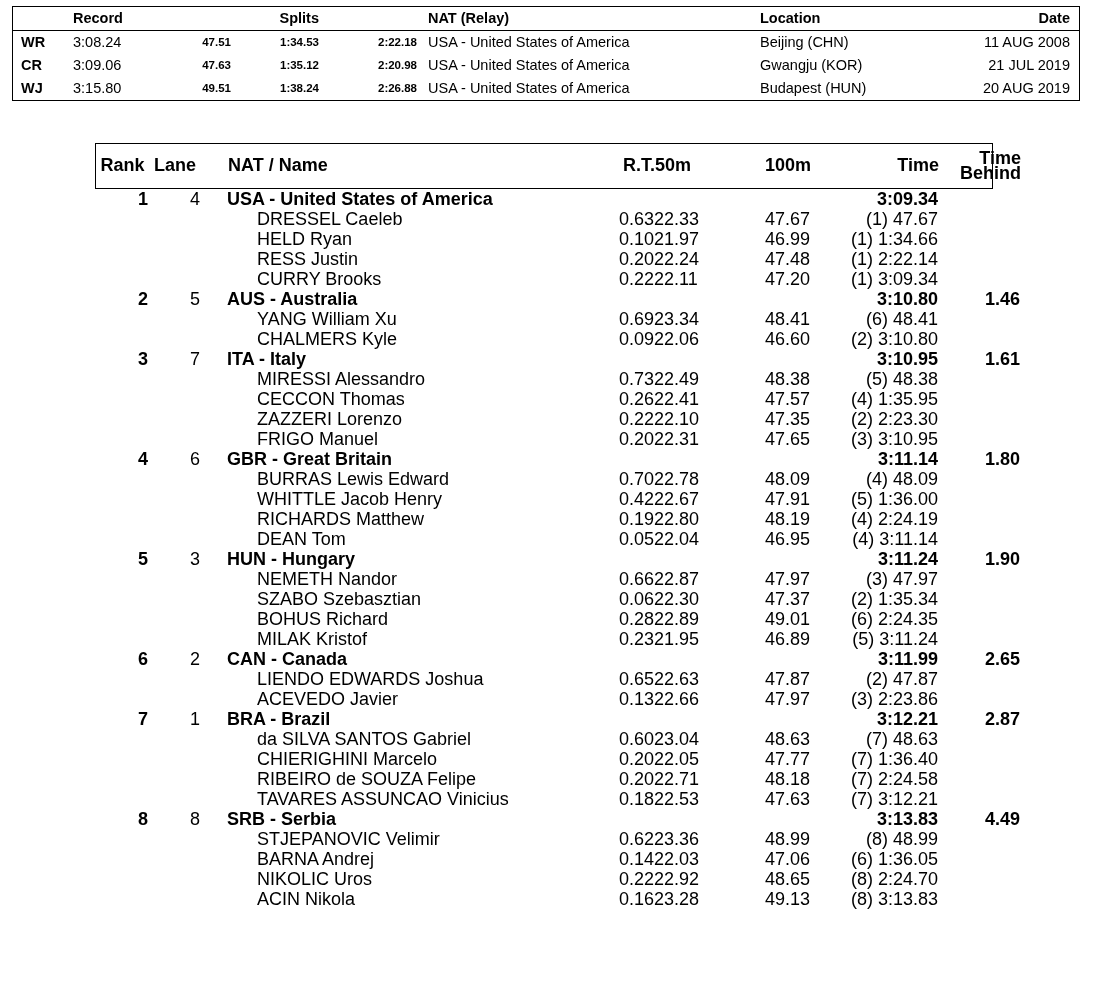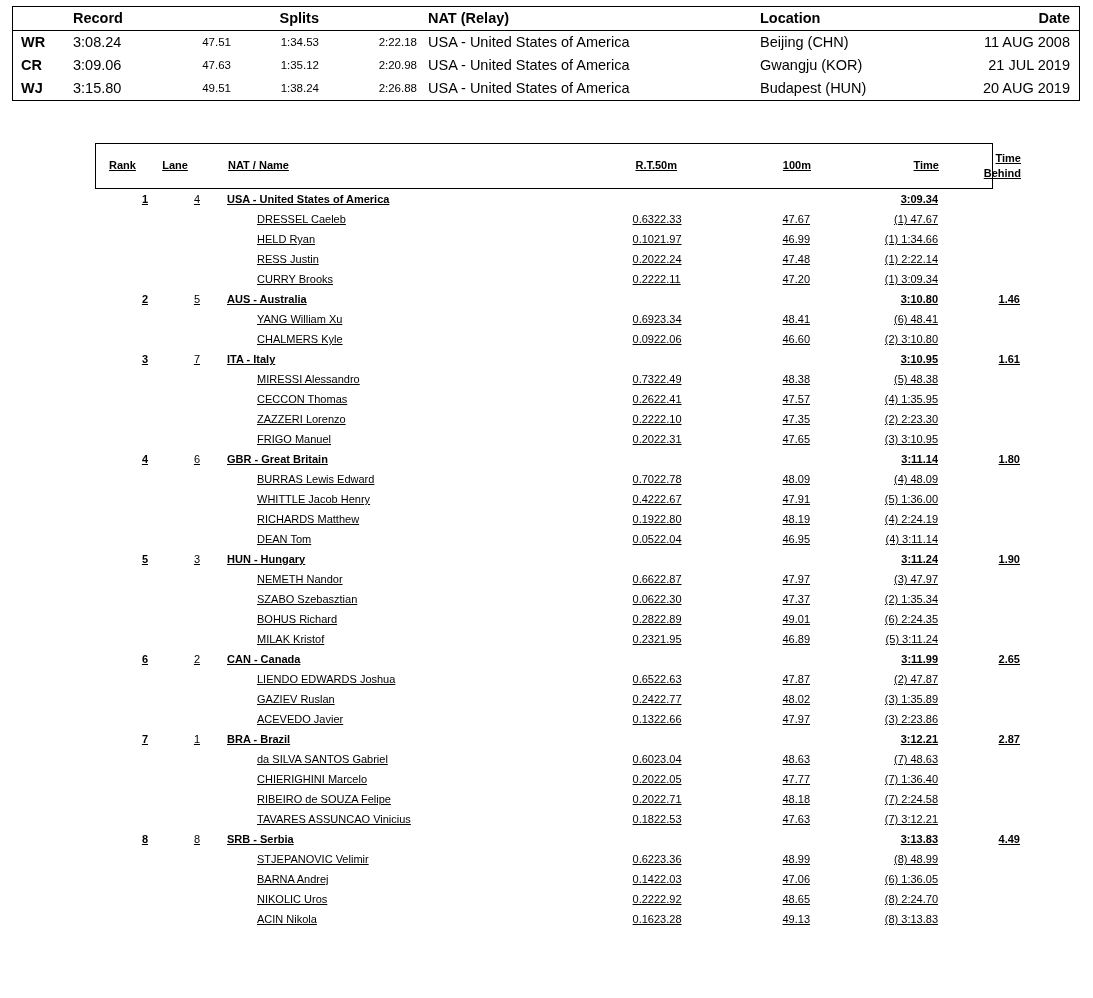--- a/index.html
+++ b/index.html
@@ -55,7 +55,7 @@
   .rec-c-nat     { width: 330px; text-align: left;  padding-left: 11px !important; }
   .rec-c-loc     { width: 220px; text-align: left;  padding-left: 2px !important; }
   .rec-c-date    { text-align: right; padding-right: 9px !important; }
-  td.split { font-size: 11.5px; }
+  td.split { font-size: 11.5px; font-weight: bold; }
 
   
   .results-wrap {

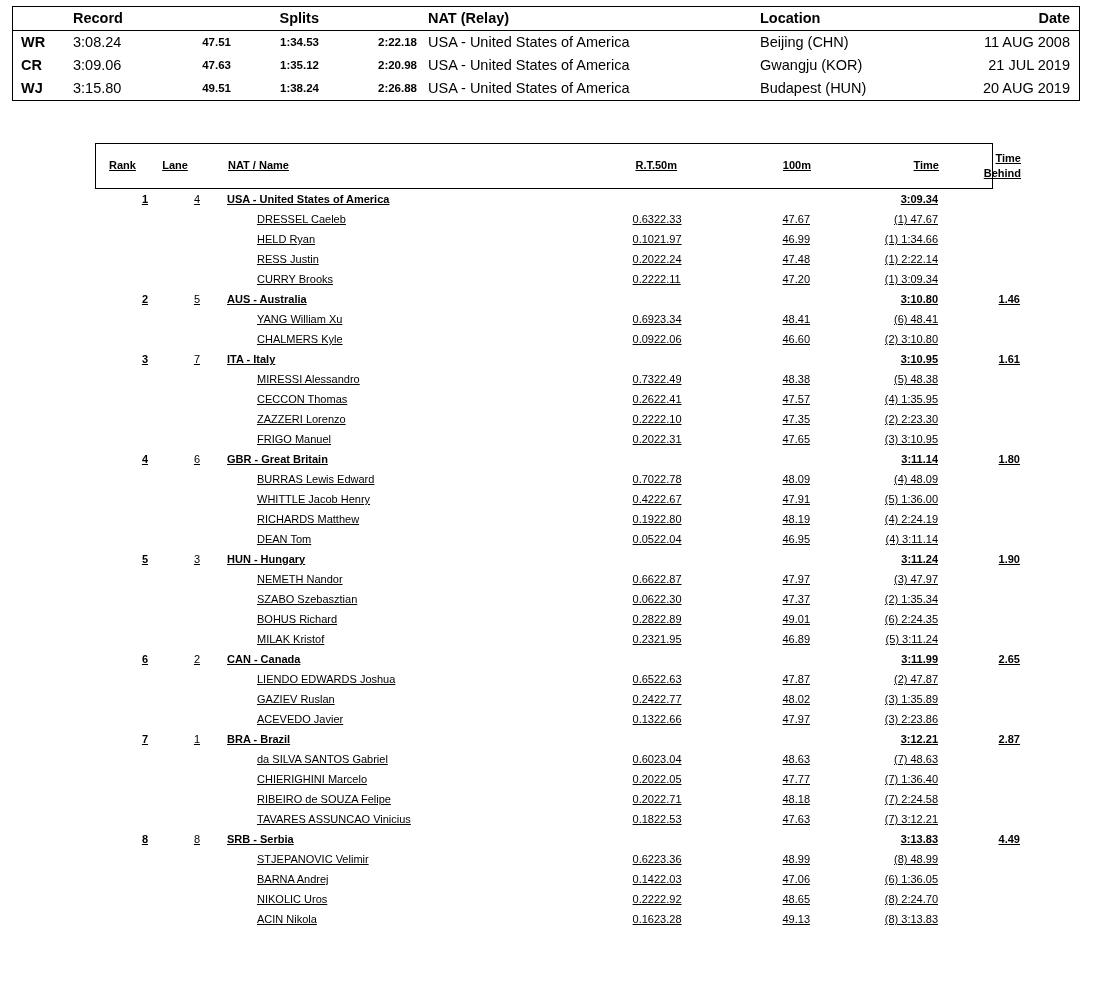--- a/index.html
+++ b/index.html
@@ -74,8 +74,7 @@
     border-collapse: collapse;
     table-layout: fixed;
     width: 100%;
-    font-size: 11px;
-    text-decoration: underline;
+    font-size: 18px;
   }
   table.results td, table.results th {
     padding: 0;

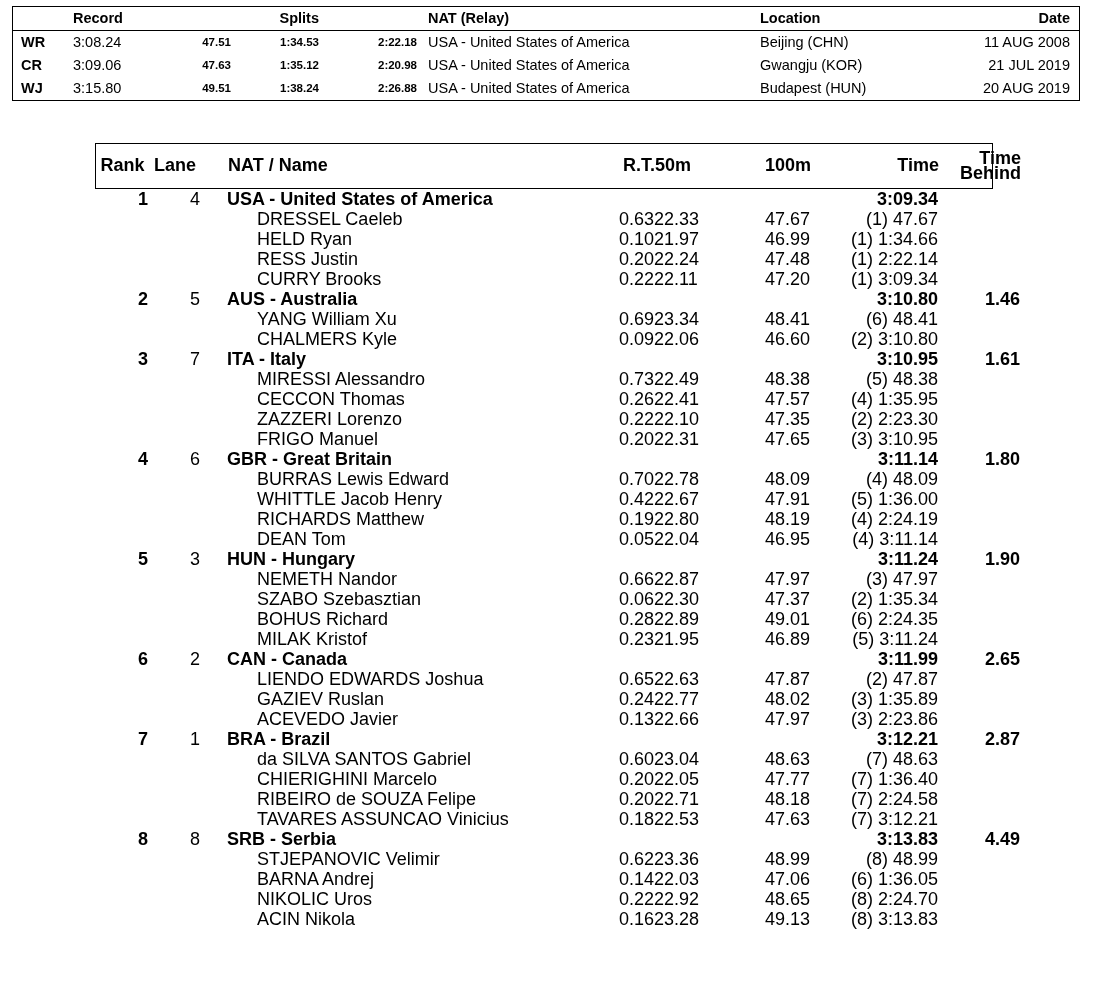--- a/index.html
+++ b/index.html
@@ -439,16 +439,6 @@
         <tr class="swimmer-row">
           <td class="c-rank"></td>
           <td class="c-lane"></td>
-          <td class="c-name">GAZIEV Ruslan</td>
-          <td class="c-rt">0.24</td>
-          <td class="c-50">22.77</td>
-          <td class="c-100">48.02</td>
-          <td class="c-time">(3) 1:35.89</td>
-          <td class="c-behind"></td>
-        </tr>
-        <tr class="swimmer-row">
-          <td class="c-rank"></td>
-          <td class="c-lane"></td>
           <td class="c-name">ACEVEDO Javier</td>
           <td class="c-rt">0.13</td>
           <td class="c-50">22.66</td>

